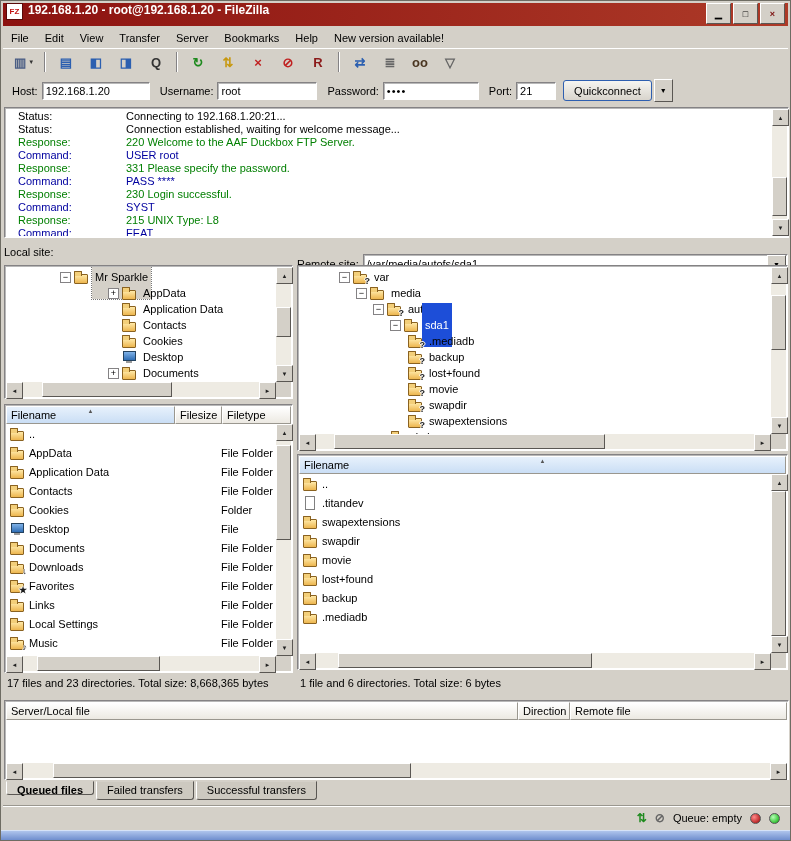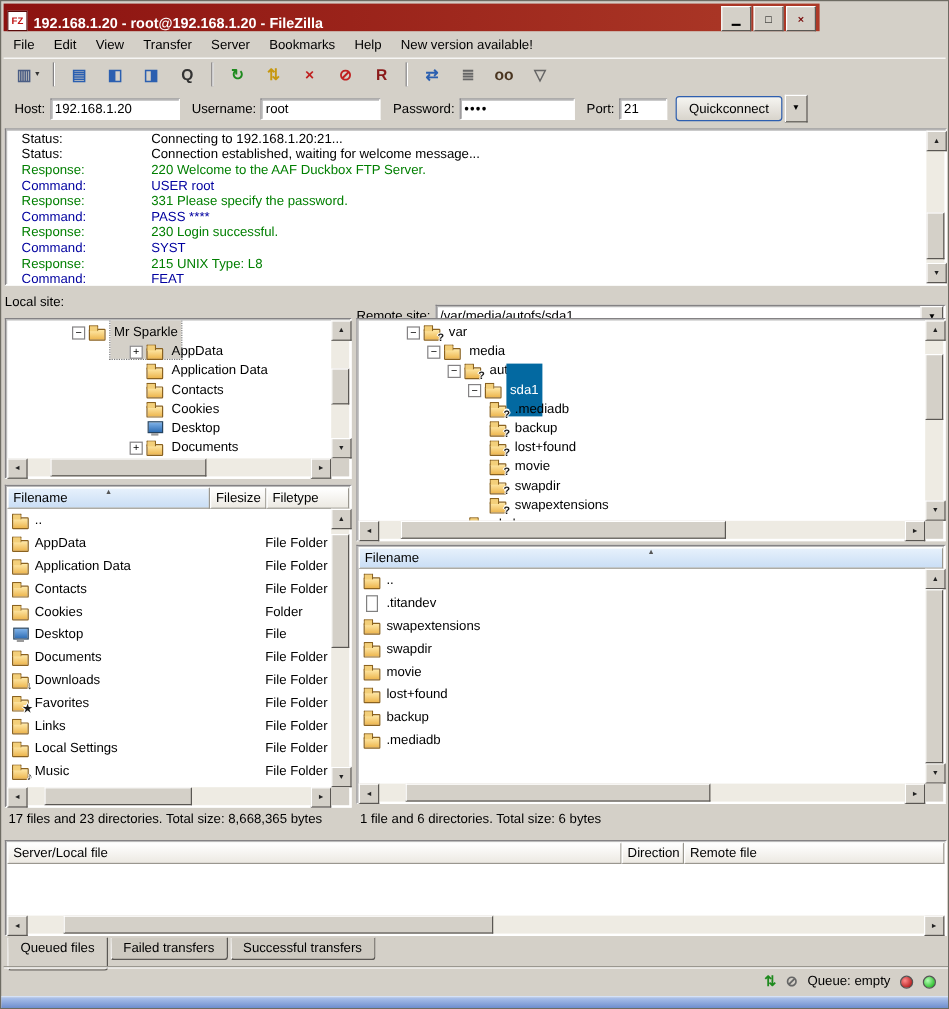--- a/index.html
+++ b/index.html
@@ -13,8 +13,8 @@
   .raised{background:#d4d0c8;border:1px solid;border-color:#fff #5a5753 #5a5753 #fff}
 
   
-  .titlebar{position:absolute;left:2px;top:2px;width:680px;height:23px;
-    background:linear-gradient(90deg,#8c1210,#ad3a28);display:flex;align-items:flex-end;padding:0 3px;box-sizing:border-box}
+  .titlebar{position:absolute;left:2px;top:2px;width:785px;height:23px;
+    background:linear-gradient(90deg,#8c1210,#ad3a28);display:flex;align-items:flex-start;padding:0 3px;box-sizing:border-box}
   .appicon{width:15px;height:15px;background:#fff;border:1px solid #5a0a0a;color:#c01414;
     font-size:8px;font-weight:bold;display:flex;align-items:center;justify-content:center;flex:none}
   .wtitle{color:#fff;font-weight:bold;font-size:12px;margin-left:5px;flex:1;white-space:nowrap;overflow:hidden}

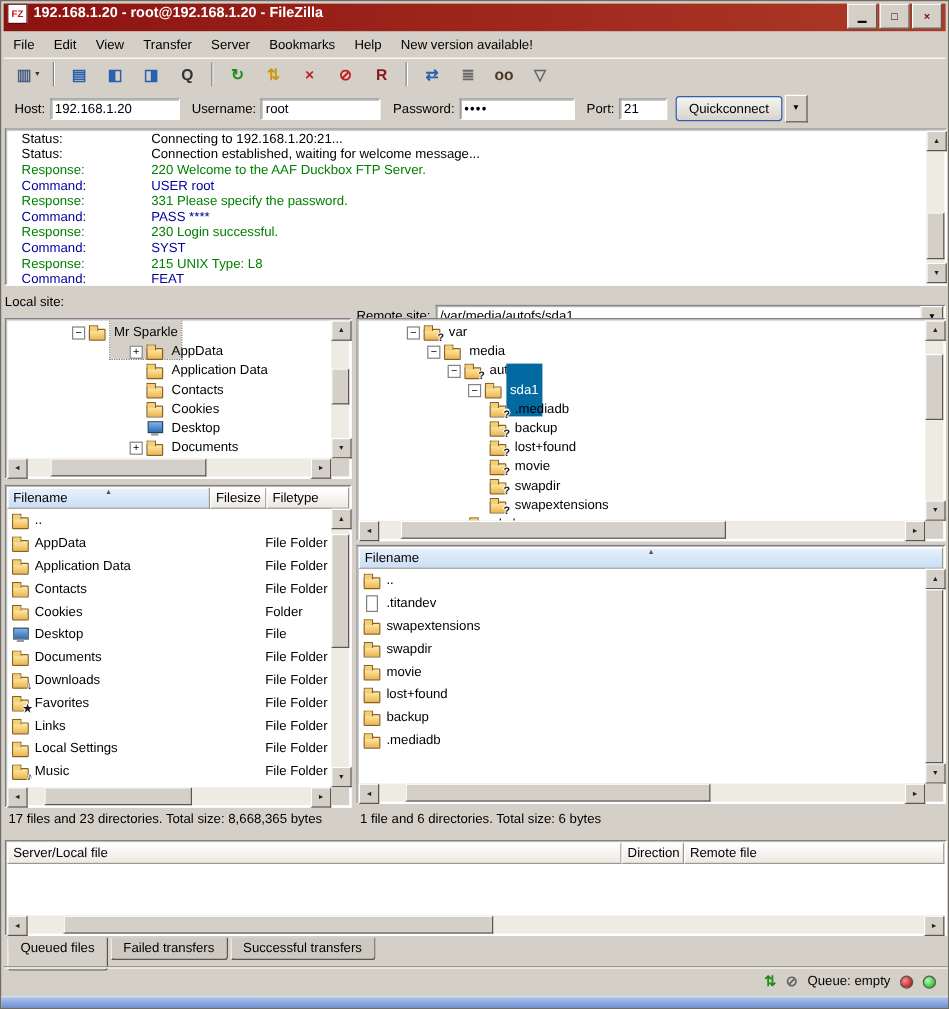--- a/index.html
+++ b/index.html
@@ -81,7 +81,7 @@
   .exp:empty{visibility:hidden}
   .rtree .exp:empty{display:none}
   .tlabel{padding:16px 3px;margin-left:3px}
-  .tlabel.sel{background:#0369a1;color:#fff}
+  .tlabel.sel{background:#1d4ed8;color:#fff}
   .tlabel.sel-gray{background:#d4d0c8;outline:1px dotted #777}
 
   

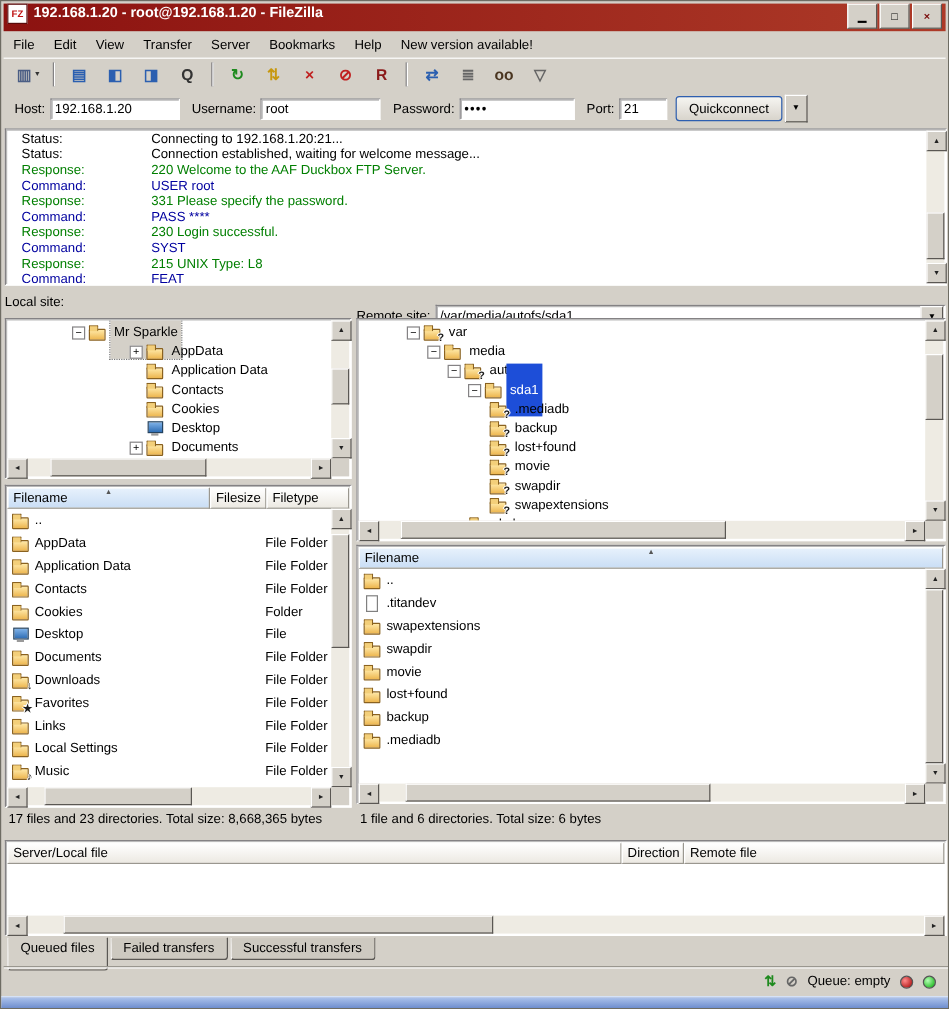--- a/index.html
+++ b/index.html
@@ -125,7 +125,7 @@
   .tabs{position:absolute;left:5px;top:780px;height:23px;display:flex;align-items:flex-start}
   .tab{padding:2px 10px 3px;background:#d4d0c8;border:1px solid;border-color:#d4d0c8 #5a5753 #5a5753 #fff;
     border-radius:0 0 3px 3px;margin-right:2px;height:20px;box-sizing:border-box;white-space:nowrap}
-  .tab.active{font-weight:normal;height:28px;border-top-color:#d4d0c8}
+  .tab.active{font-weight:bold;height:14px;border-top-color:#d4d0c8}
   .tab:not(.active){margin-top:0;height:19px;background:#cdc9c0}
 
   

